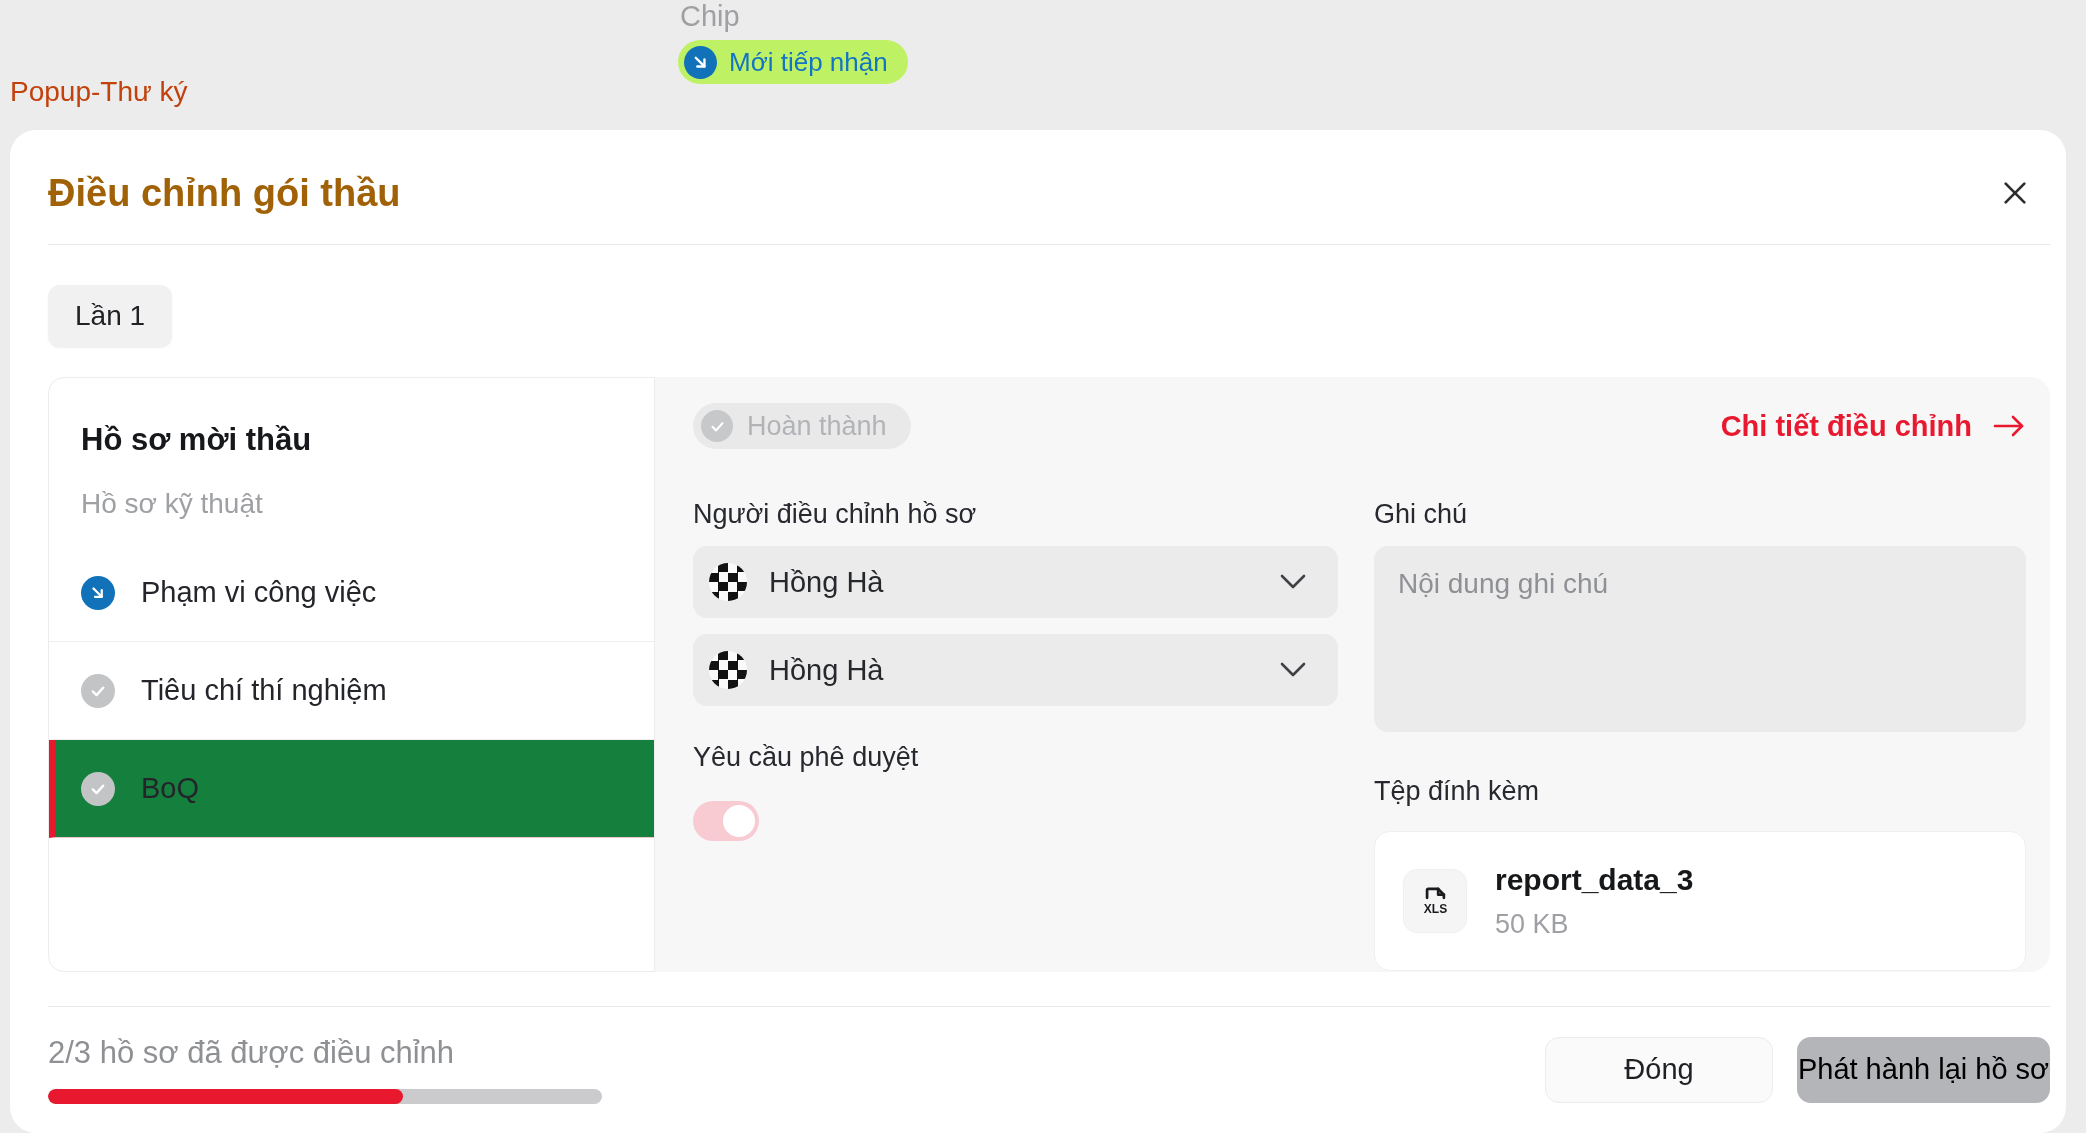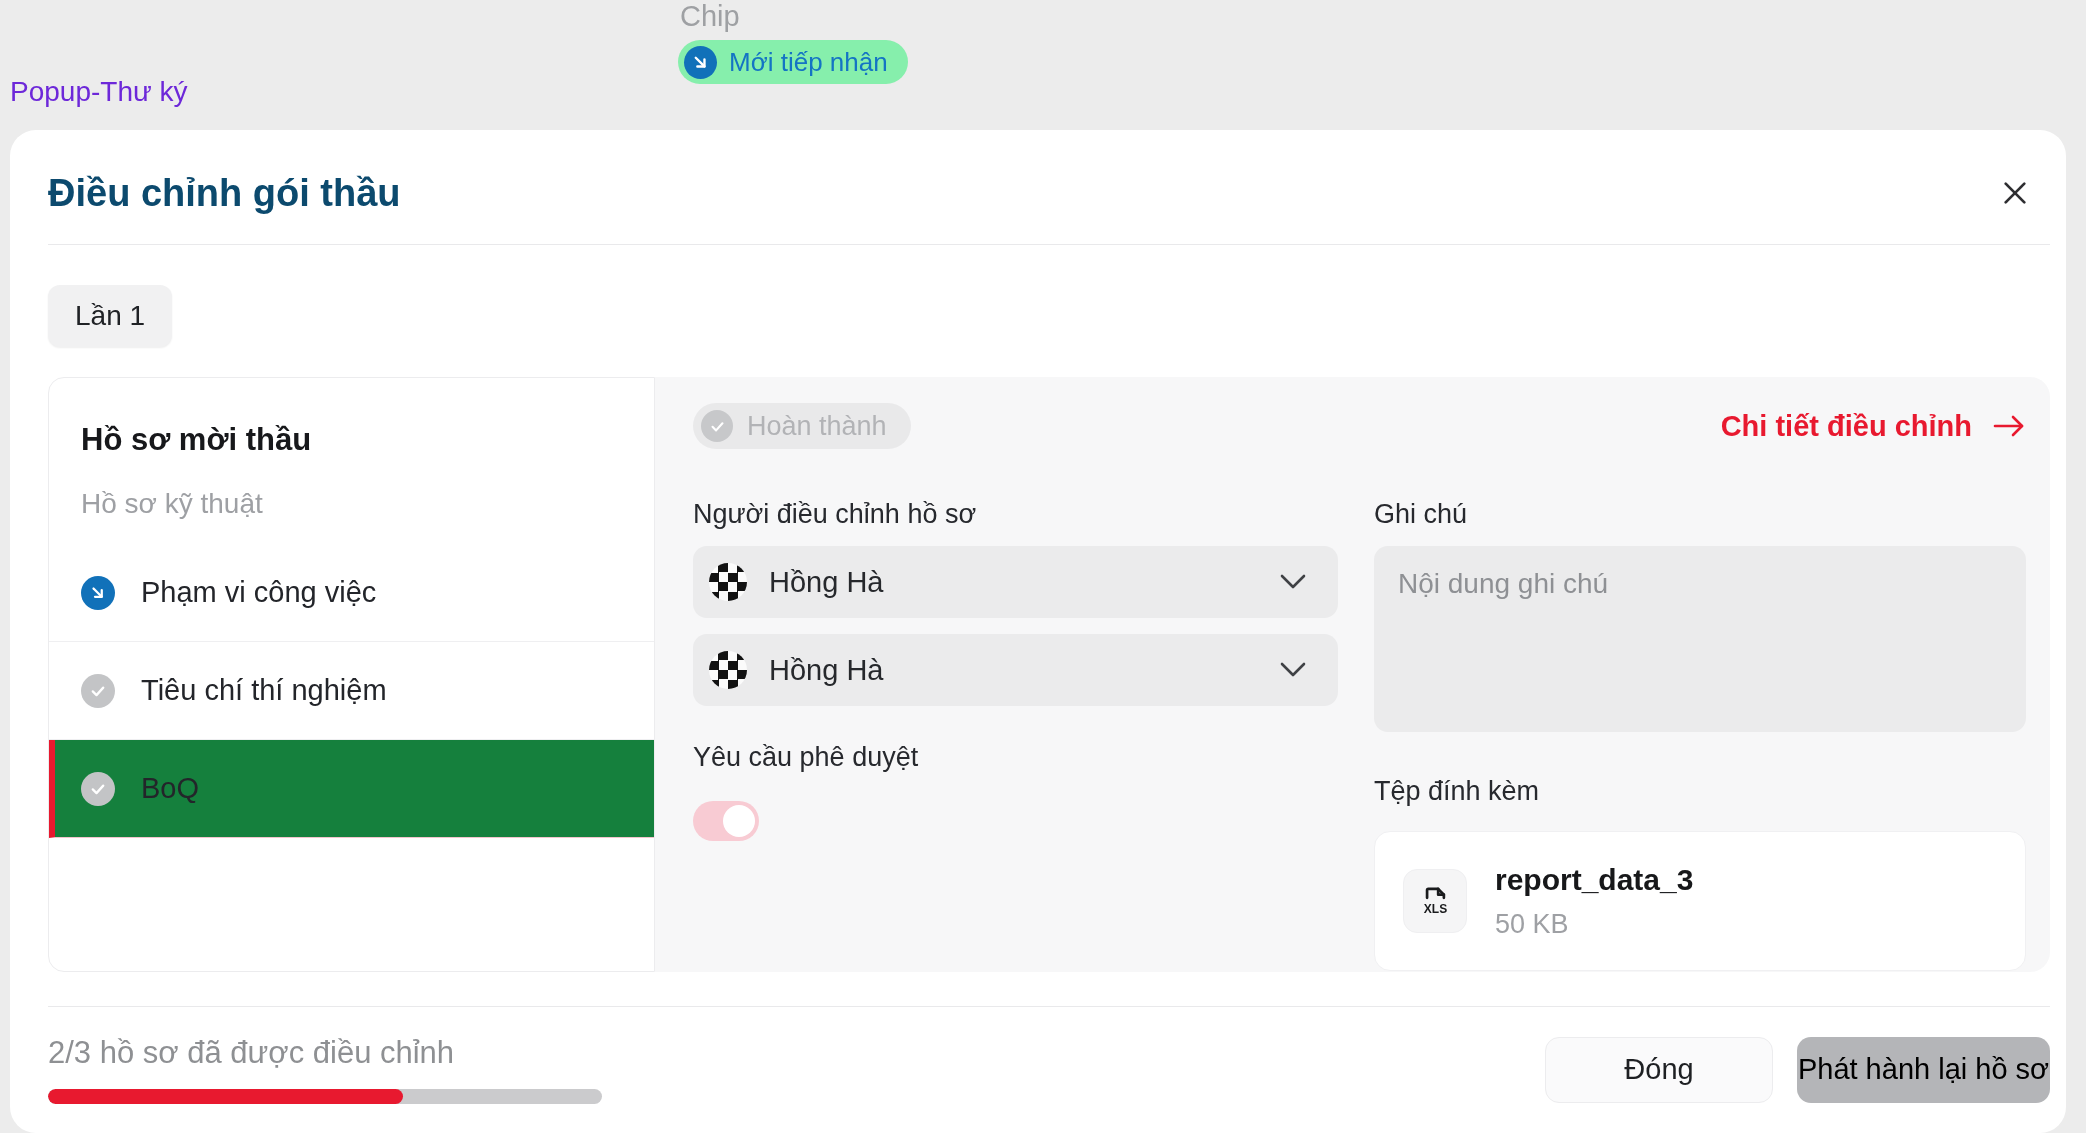--- a/index.html
+++ b/index.html
@@ -17,7 +17,7 @@
   .status-chip {
     position:absolute; left:678px; top:40px;
     display:inline-flex; align-items:center; gap:12px;
-    background:#86efac; border-radius:24px; height:44px; padding:0 20px 0 6px;
+    background:#bef264; border-radius:24px; height:44px; padding:0 20px 0 6px;
     cursor:pointer;
   }
   .status-chip .icon-circle {

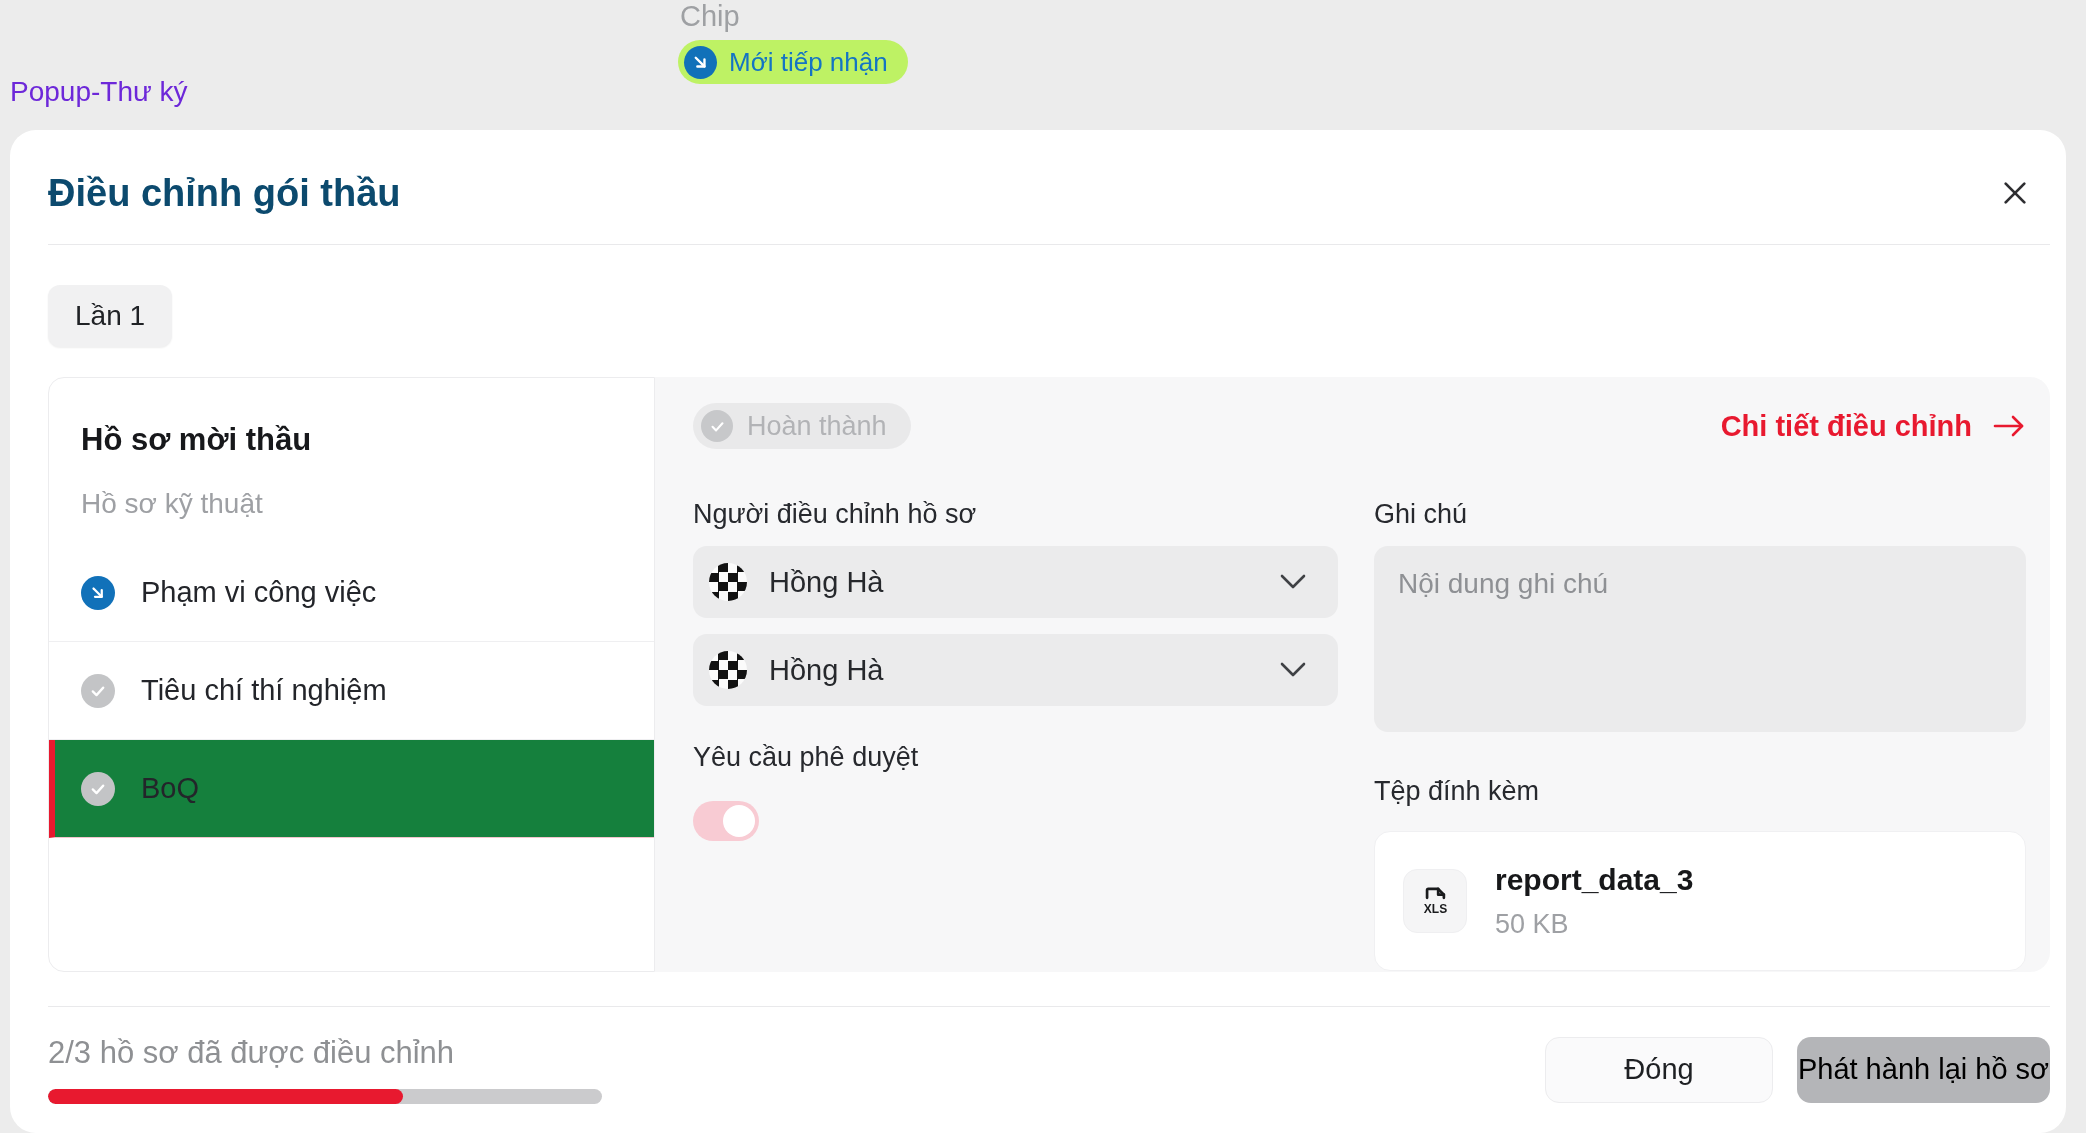--- a/index.html
+++ b/index.html
@@ -25,7 +25,7 @@
     display:flex; align-items:center; justify-content:center; flex:none;
   }
   .status-chip .chip-text { font-size:26px; color:#1474C4; }
-  .bg-caption { position:absolute; left:10px; top:76px; font-size:28px; color:#6d28d9; }
+  .bg-caption { position:absolute; left:10px; top:76px; font-size:28px; color:#c2410c; }
 
   
   .modal {

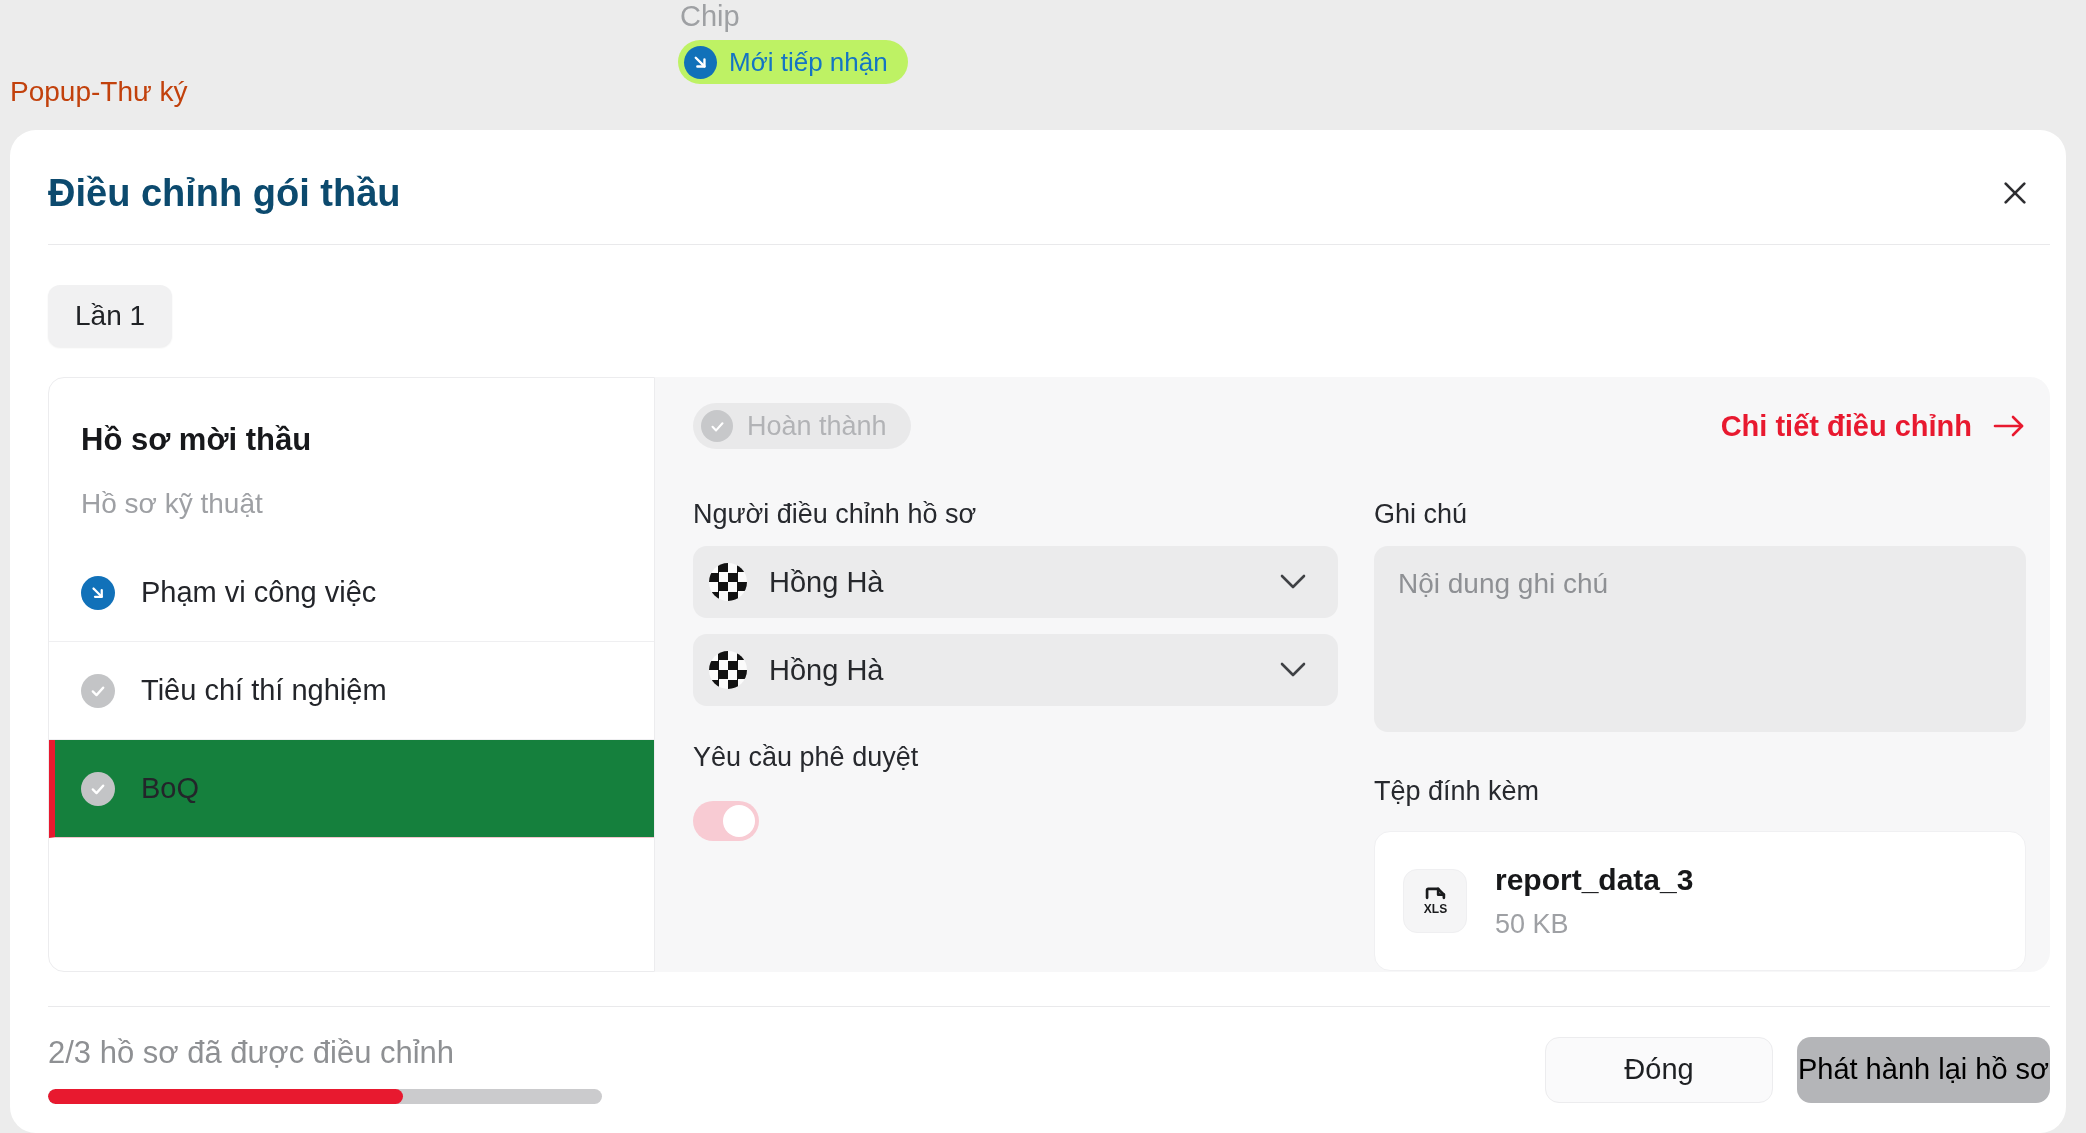--- a/index.html
+++ b/index.html
@@ -37,7 +37,7 @@
     display:flex; justify-content:space-between; align-items:center;
     padding:40px 28px 28px 38px;
   }
-  .modal-title { font-size:38px; font-weight:700; color:#0c4a6e; }
+  .modal-title { font-size:38px; font-weight:700; color:#a16207; }
   .close-btn { width:46px; height:46px; display:flex; align-items:center; justify-content:center; cursor:pointer; background:none; border:none; }
   .hdr-divider { height:1px; background:#E9E9EB; margin:0 16px 0 38px; }
 

